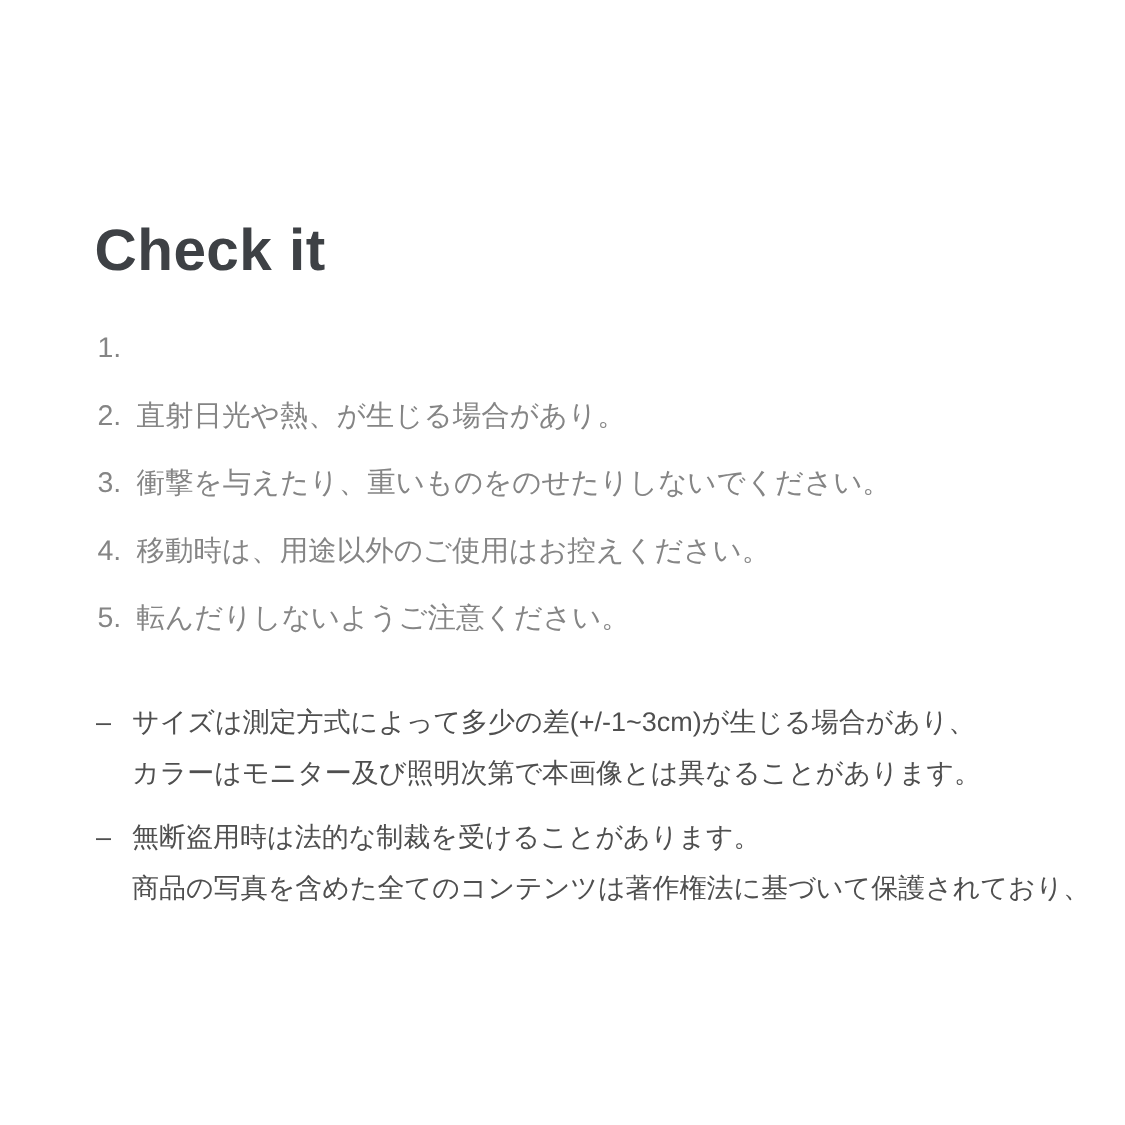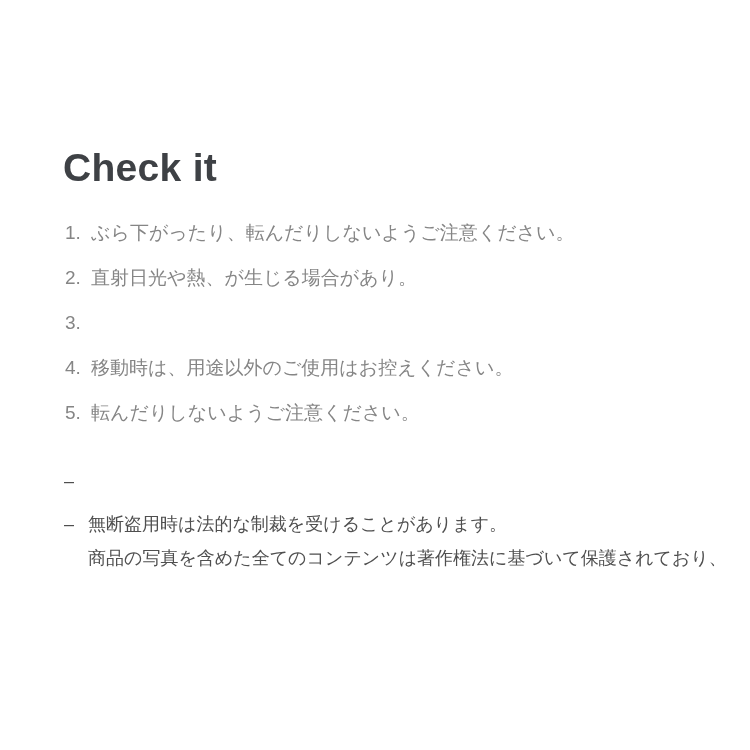--- a/index.html
+++ b/index.html
@@ -71,7 +71,6 @@
   <ol class="notice-list">
     <li class="notice-item">
       <span class="num">1.</span>
-      <span class="txt">ぶら下がったり、転んだりしないようご注意ください。</span>
     </li>
     <li class="notice-item">
       <span class="num">2.</span>

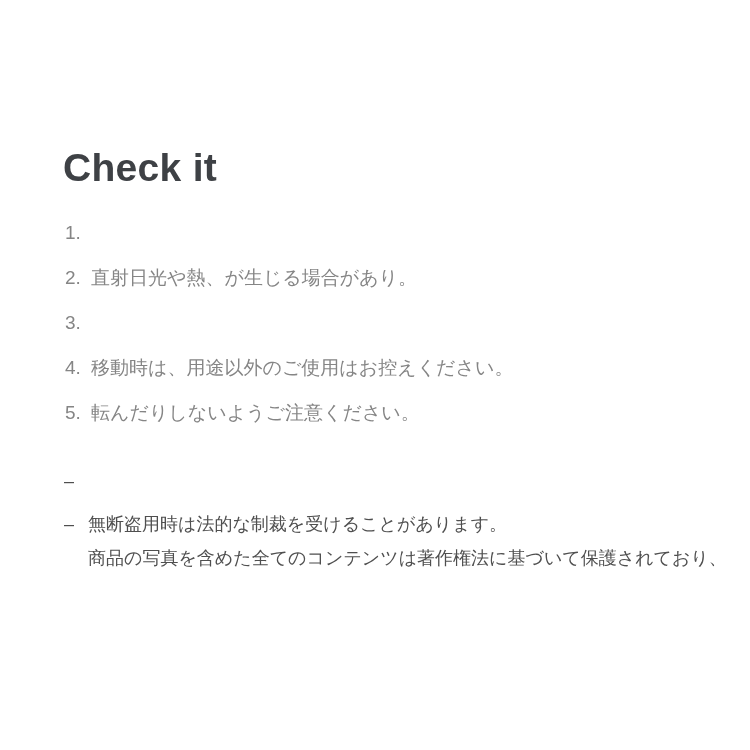--- a/index.html
+++ b/index.html
@@ -78,6 +78,7 @@
     </li>
     <li class="notice-item">
       <span class="num">3.</span>
+      <span class="txt">衝撃を与えたり、重いものをのせたりしないでください。</span>
     </li>
     <li class="notice-item">
       <span class="num">4.</span>

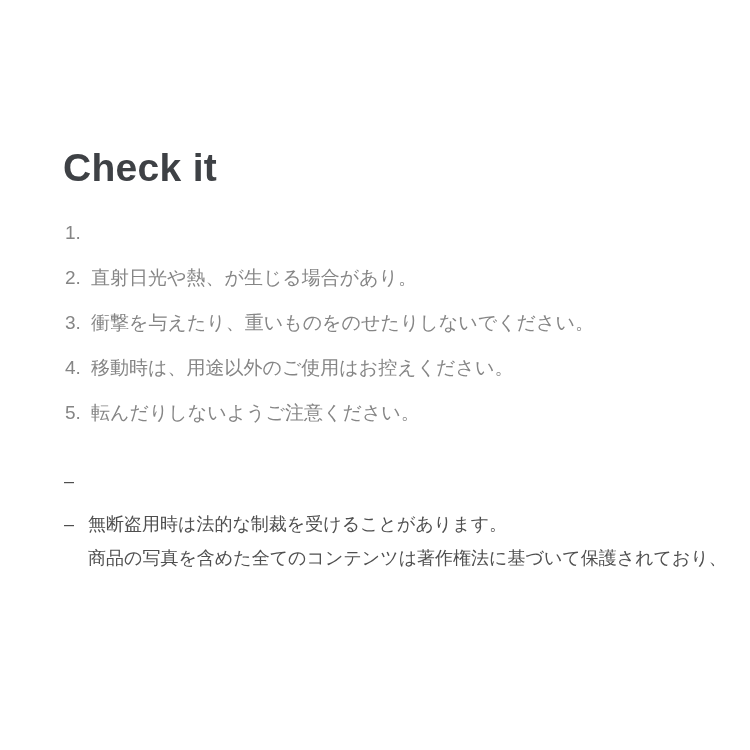--- a/index.html
+++ b/index.html
@@ -93,6 +93,10 @@
   <div class="notes">
     <div class="note">
       <span class="dash">–</span>
+      <span class="note-body">
+        <span class="note-line">サイズは測定方式によって多少の差(+/-1~3cm)が生じる場合があり、</span>
+        <span class="note-line">カラーはモニター及び照明次第で本画像とは異なることがあります。</span>
+      </span>
     </div>
     <div class="note">
       <span class="dash">–</span>

